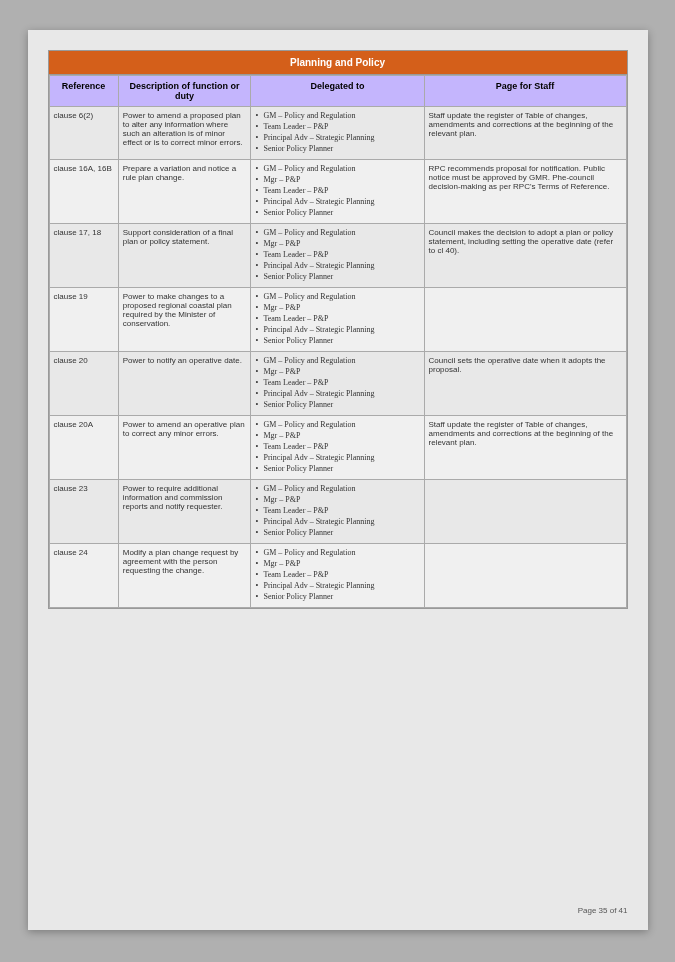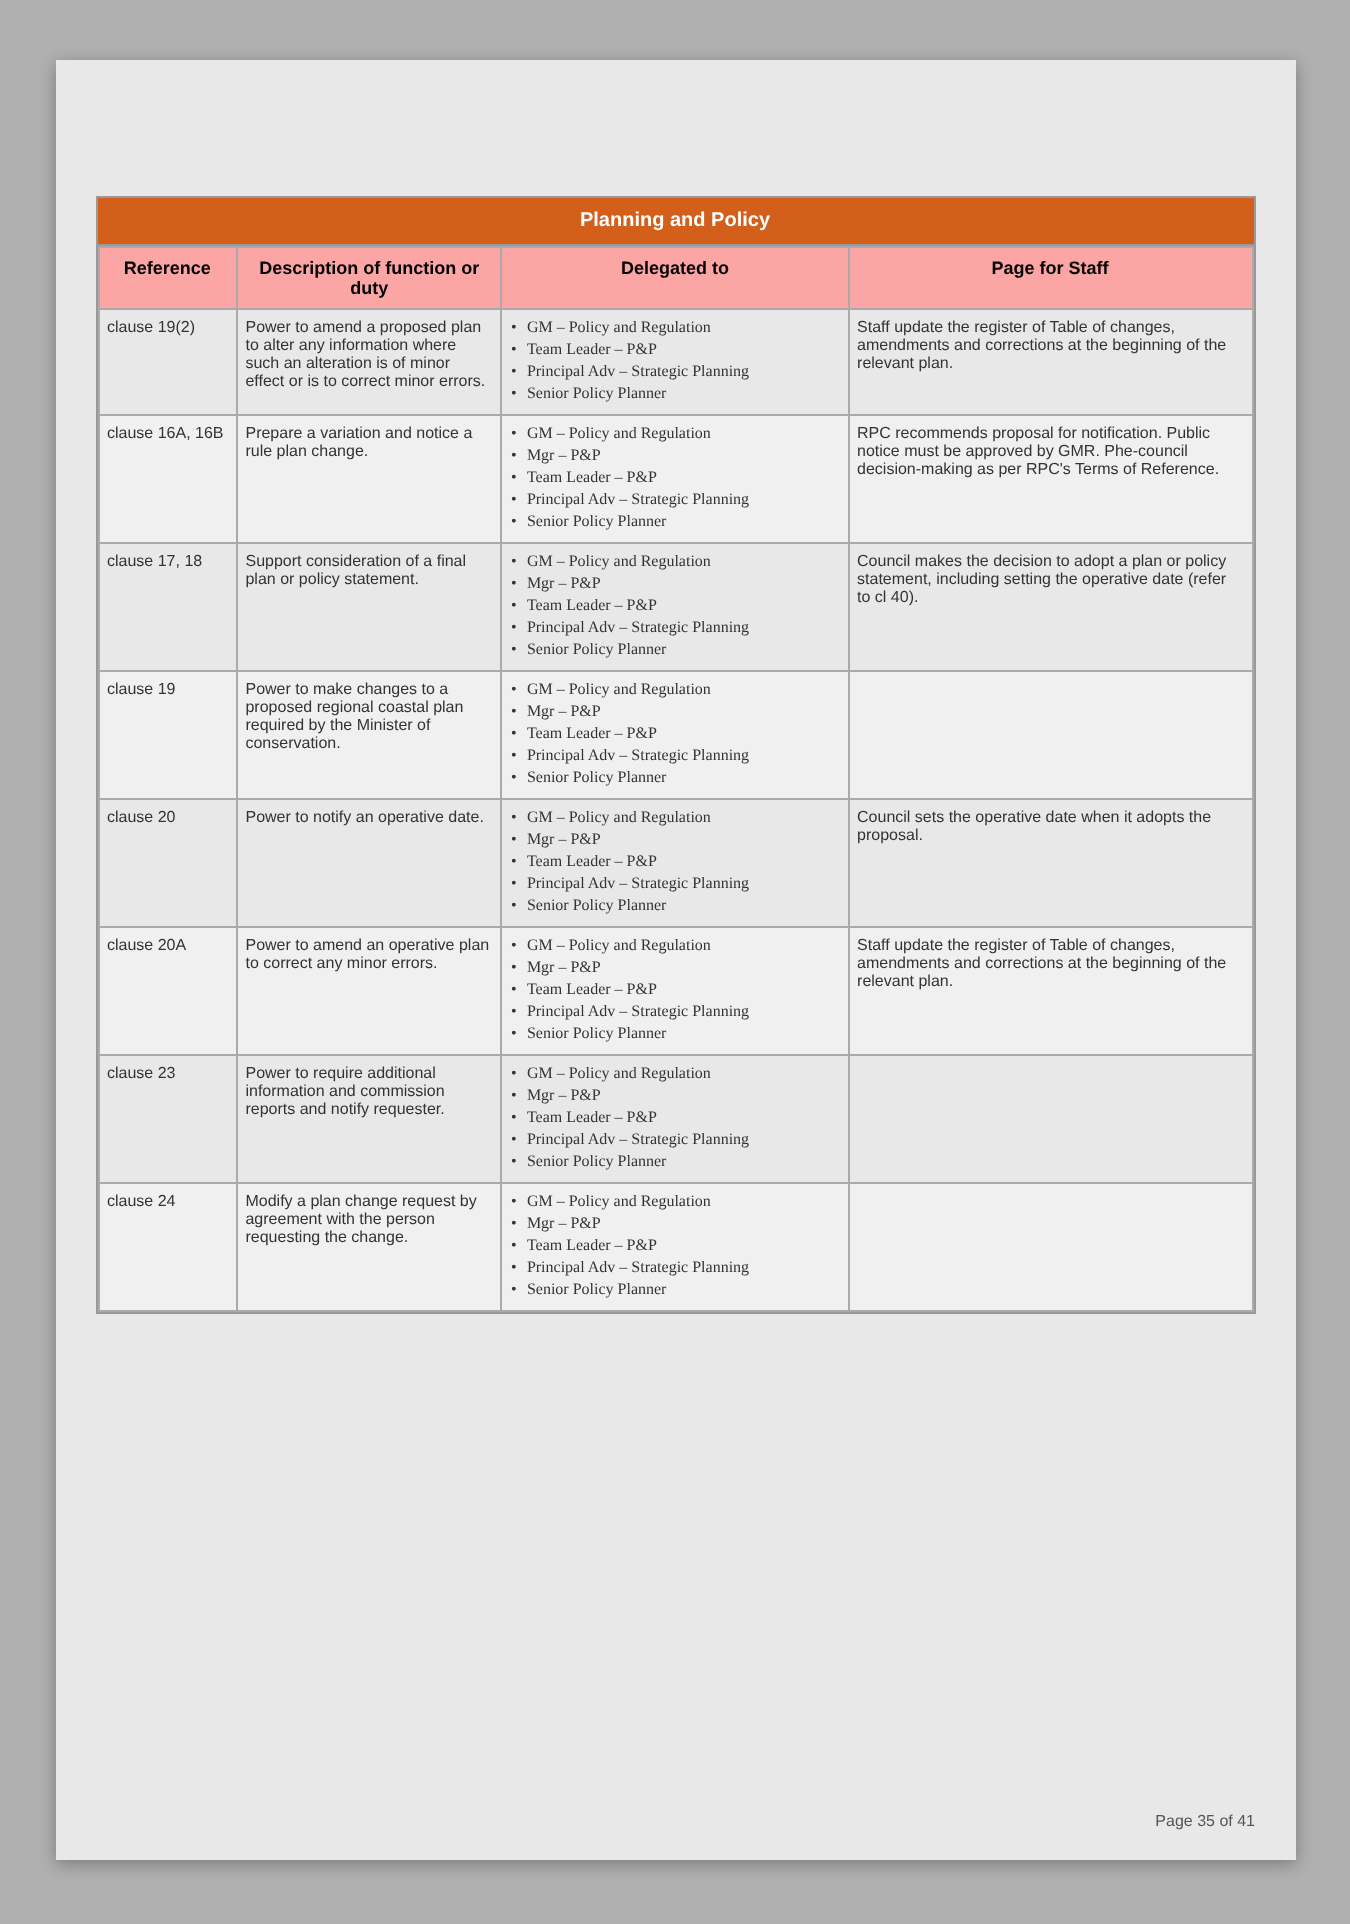--- a/index.html
+++ b/index.html
@@ -24,7 +24,6 @@
     .table-container {
       border: 1px solid #999;
       width: 100%;
-      margin-top: 48px;
     }
     .table-title {
       background: #d45f1a;

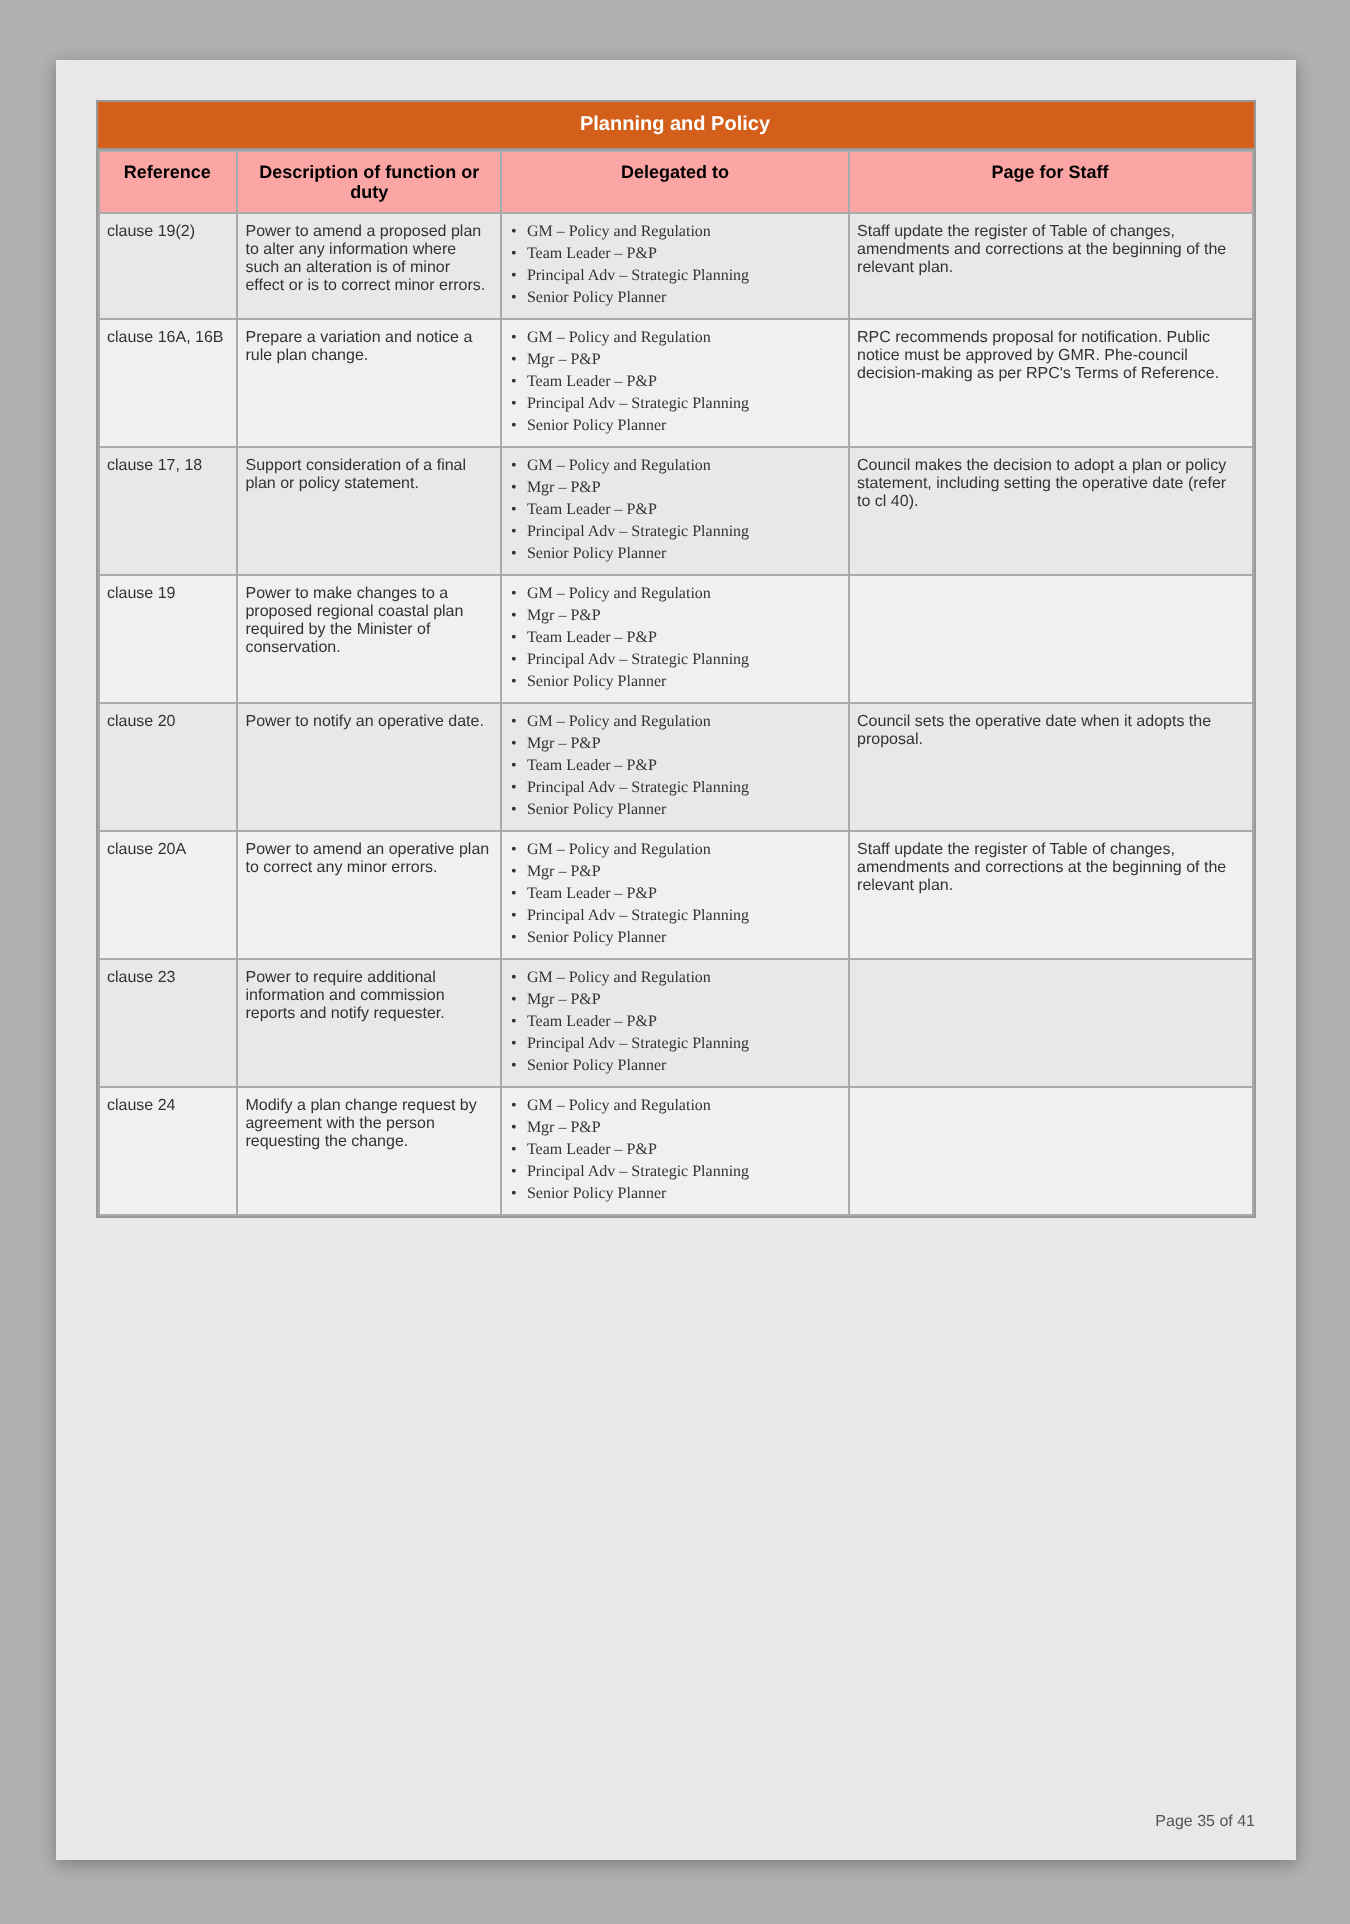--- a/index.html
+++ b/index.html
@@ -39,7 +39,7 @@
       border-collapse: collapse;
     }
     thead tr th {
-      background: #fca5a5;
+      background: #c4b5fd;
       border: 1px solid #aaa;
       padding: 5px 4px;
       font-size: 9px;

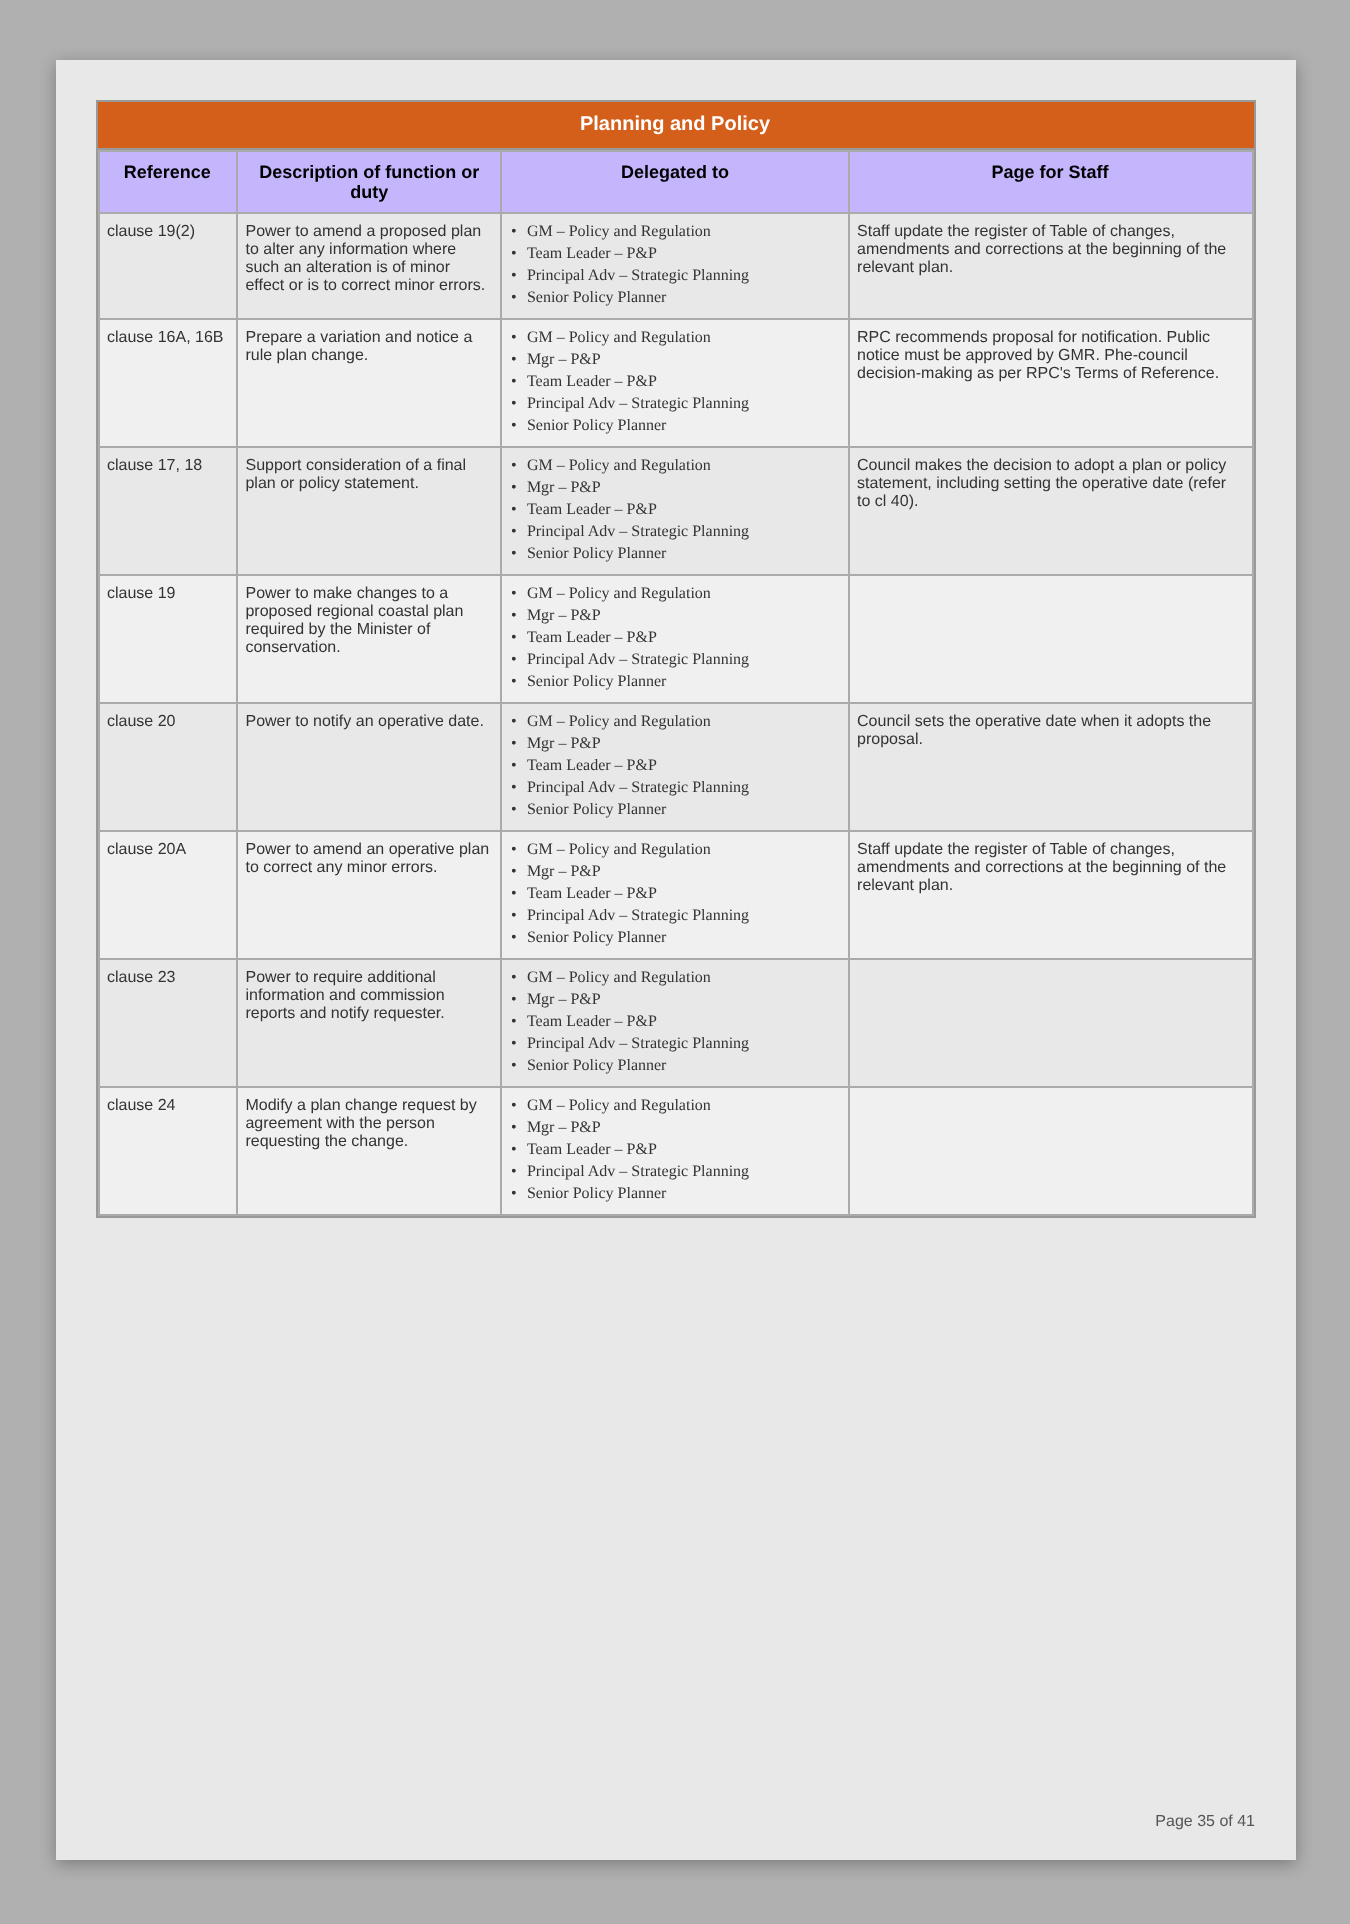--- a/index.html
+++ b/index.html
@@ -108,7 +108,7 @@
       </thead>
       <tbody id="table-body">
       <tr>
-            <td>clause 19(2)</td>
+            <td>clause 6(2)</td>
             <td>Power to amend a proposed plan to alter any information where such an alteration is of minor effect or is to correct minor errors.</td>
             <td>
               <ul class="bullet-list">

